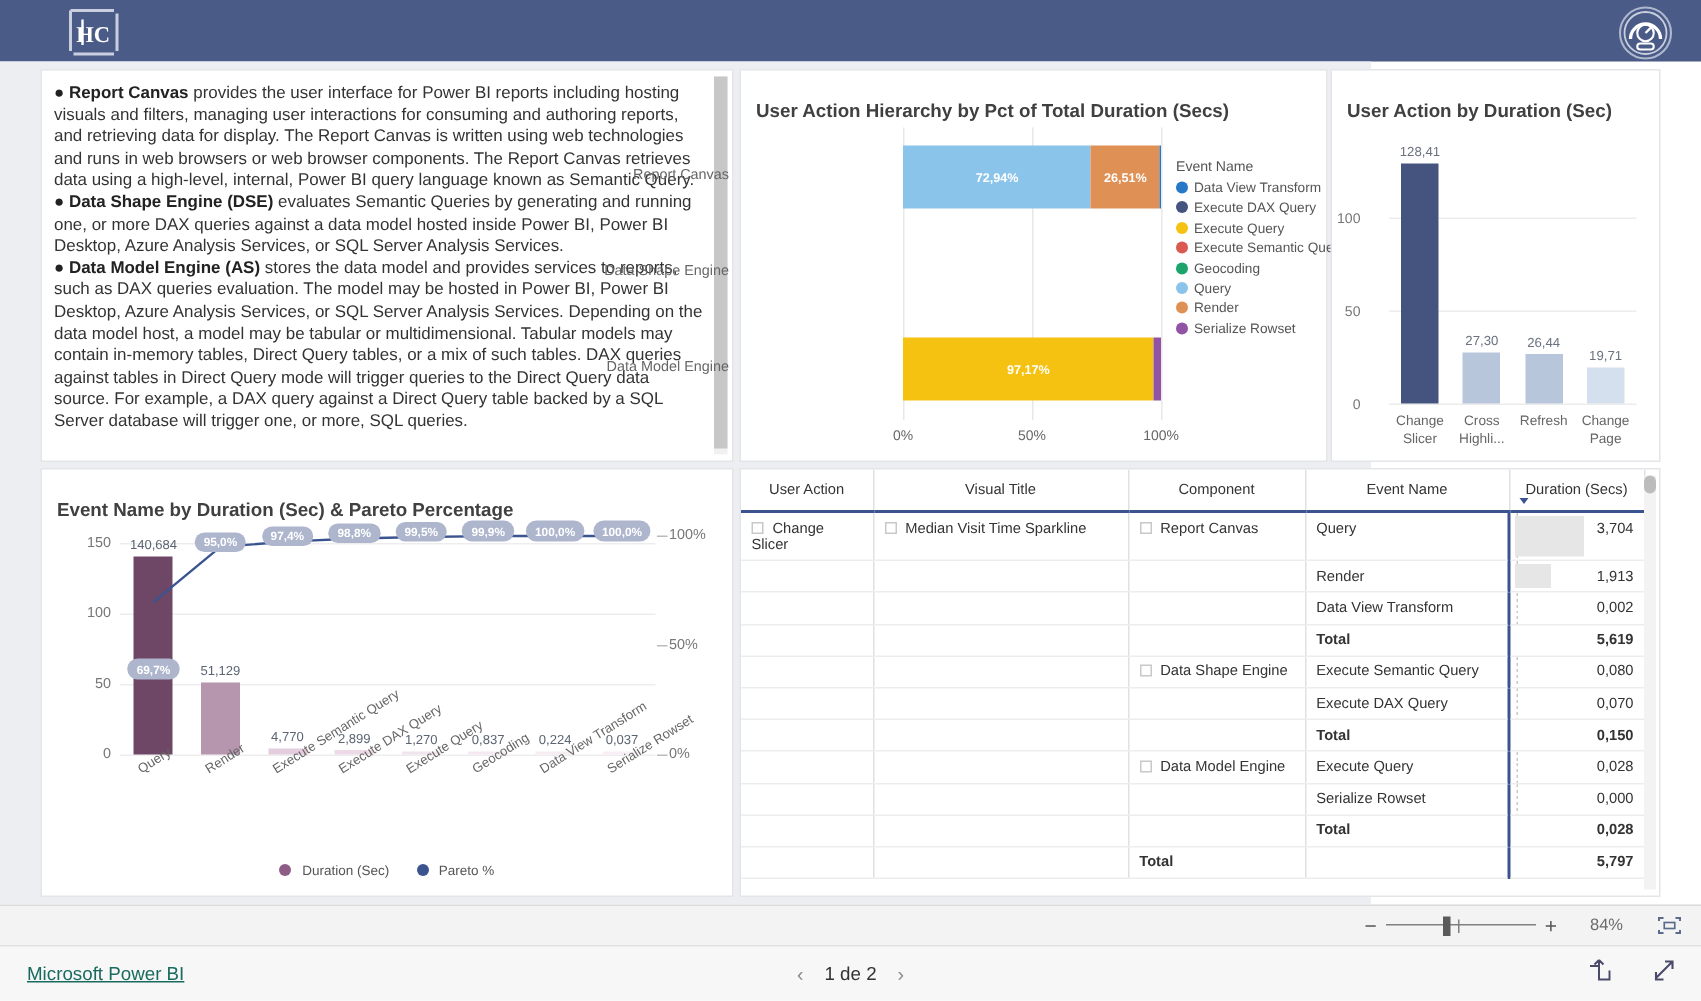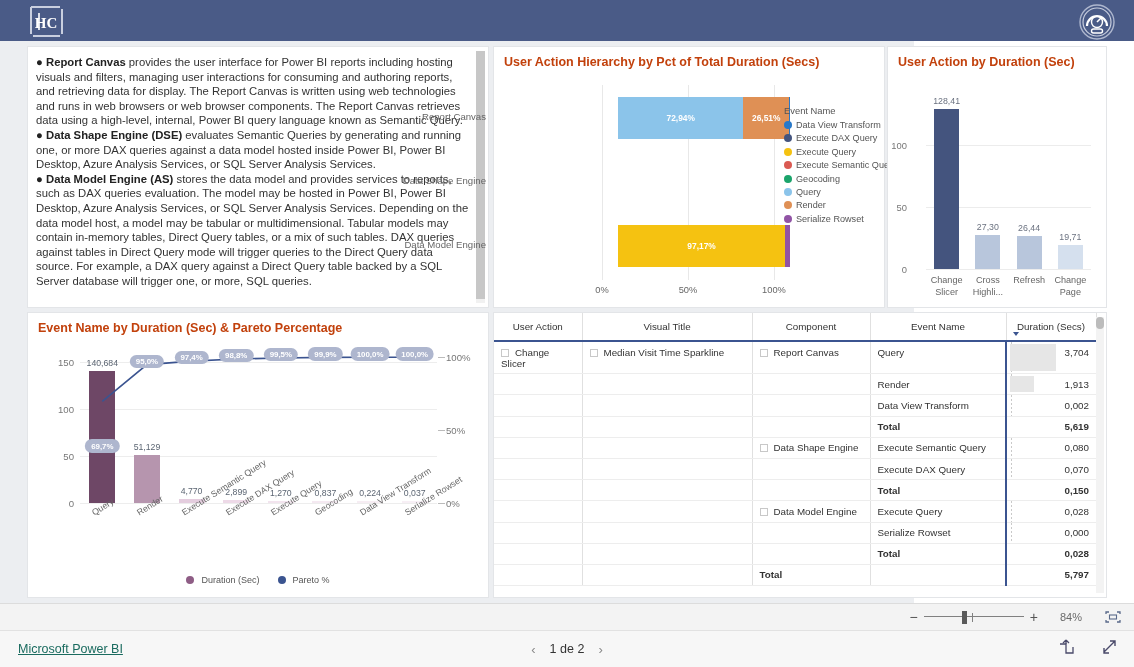--- a/index.html
+++ b/index.html
@@ -20,7 +20,7 @@
     color: #ffffff; font-size: 25px; font-weight: 400; letter-spacing: .2px;
   }
   .logo-box {
-    position: absolute; left: 29px; top: 5px; width: 35px; height: 33px;
+    position: absolute; left: 45px; top: 5px; width: 35px; height: 33px;
   }
   .gauge-box {
     position: absolute; right: 18px; top: 3px; width: 38px; height: 38px;

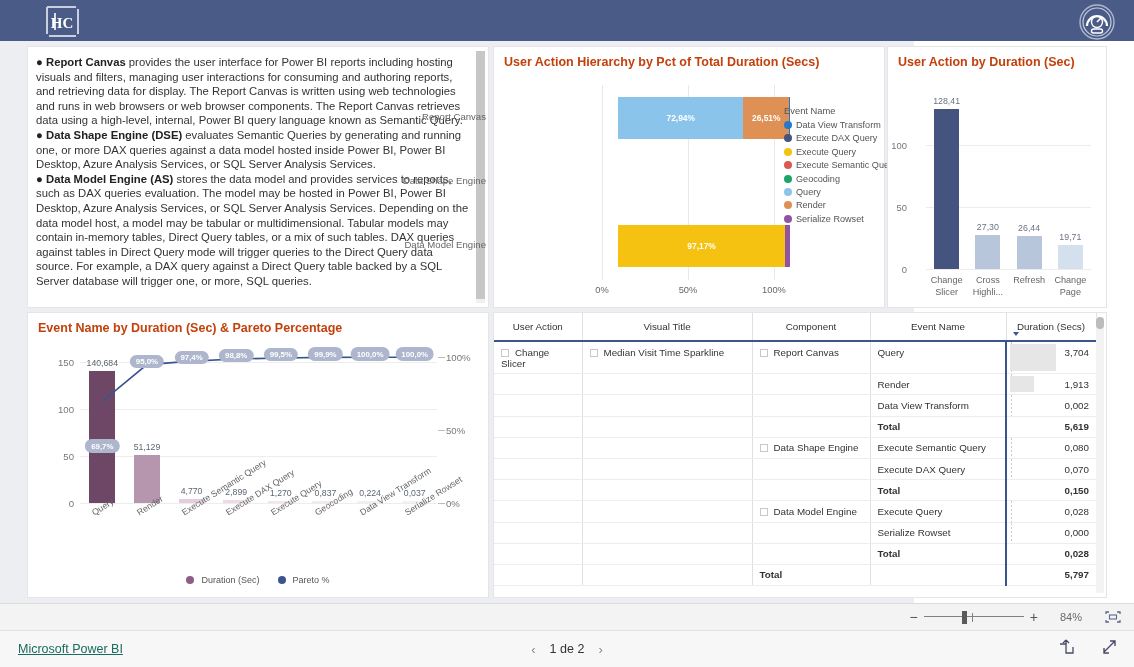--- a/index.html
+++ b/index.html
@@ -37,8 +37,8 @@
     box-shadow: 0 0 0 1px #e3e5e8;
   }
   .panel-title {
-    color: #c2410c; font-weight: bold; font-size: 12.5px;
-    padding: 8px 0 0 10px;
+    color: #404040; font-weight: bold; font-size: 12.5px;
+    padding: 20px 0 0 10px;
   }
 
   

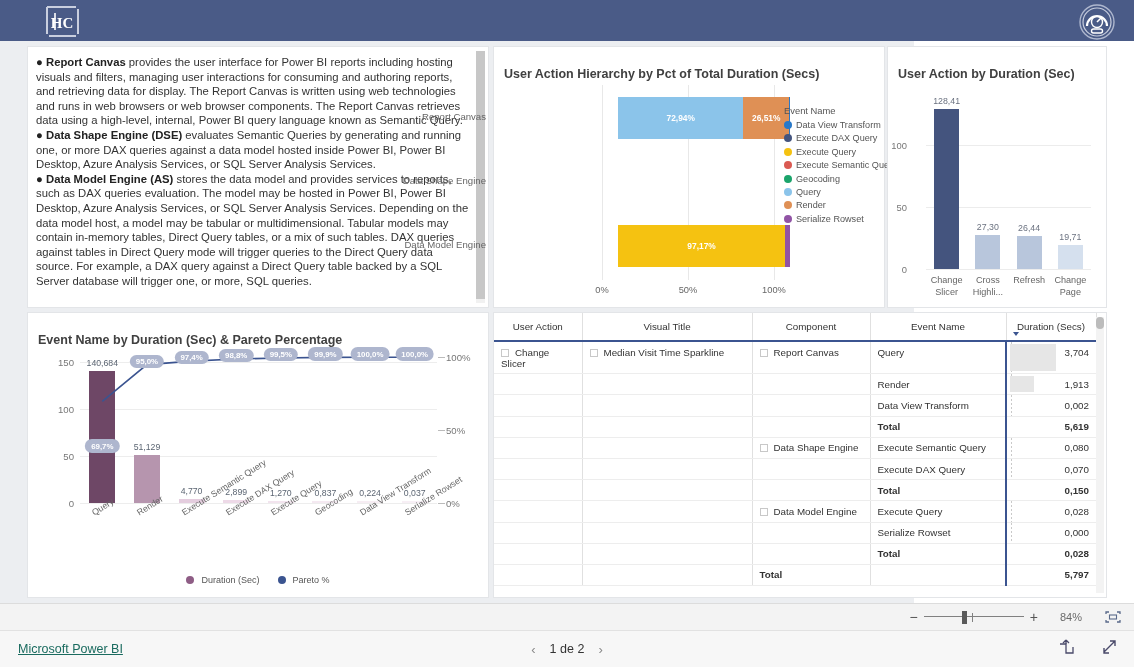--- a/index.html
+++ b/index.html
@@ -67,7 +67,7 @@
     position: absolute; right: 288px; width: 100px; text-align: right;
     font-size: 9.6px; color: #666; white-space: nowrap;
   }
-  .sb-row { position: absolute; left: 16px; height: 42px; width: 100%; display: flex; border-radius: 11px; }
+  .sb-row { position: absolute; left: 0; height: 42px; width: 100%; display: flex; border-radius: 11px; }
   .sb-seg {
     height: 100%; display: flex; align-items: center; justify-content: center;
     color: #fff; font-size: 8.4px; font-weight: bold;

